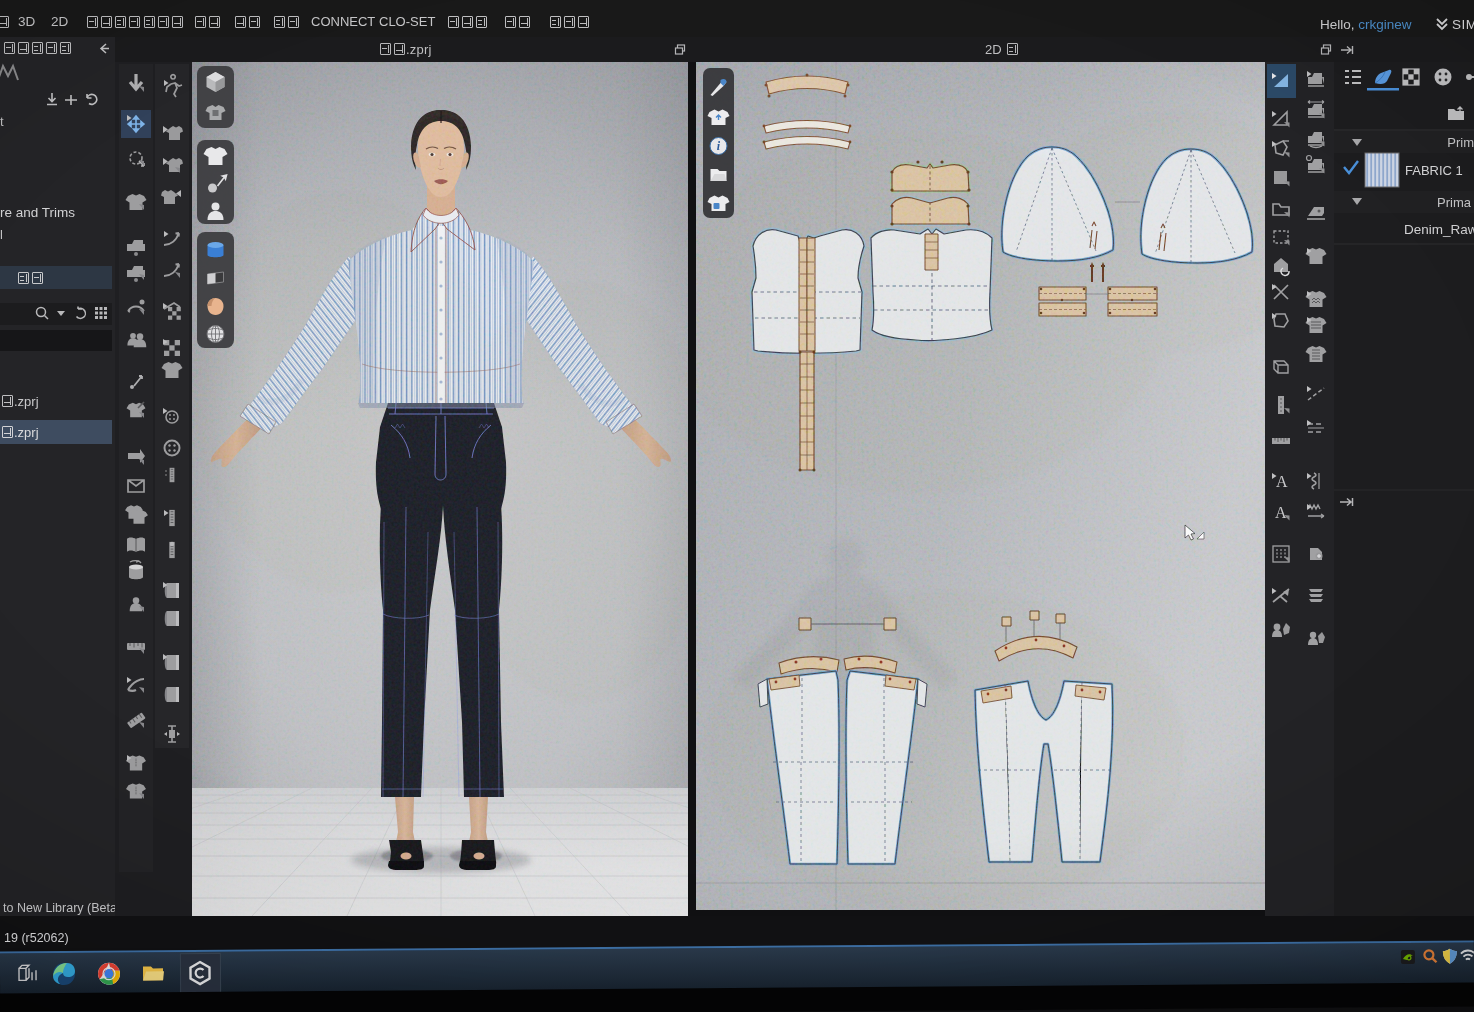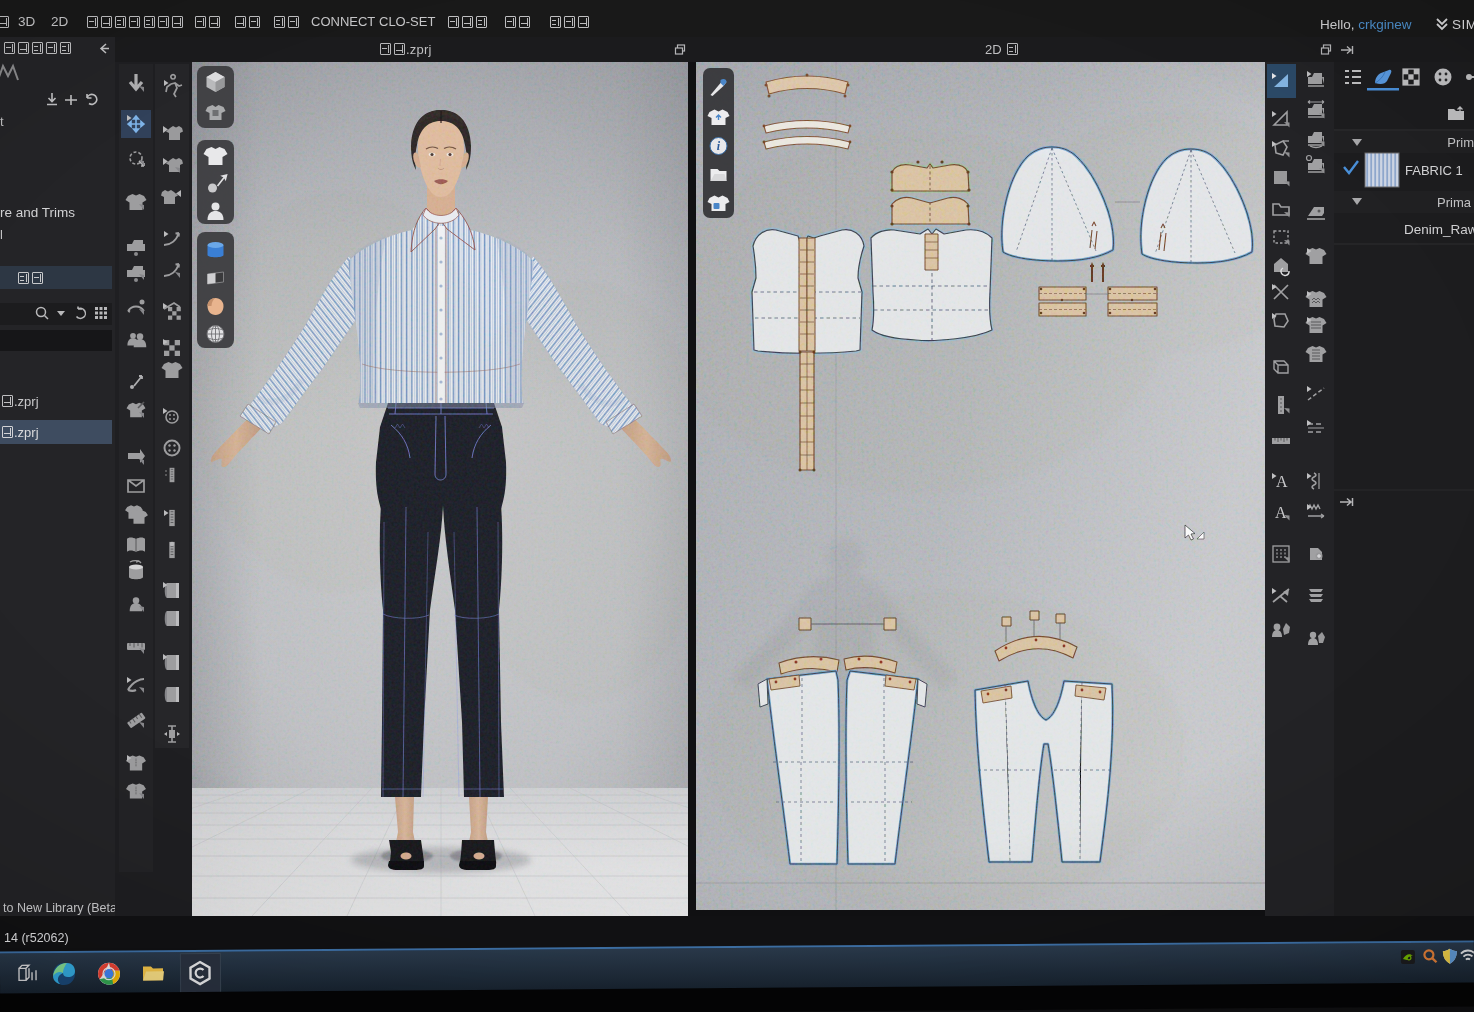--- a/index.html
+++ b/index.html
@@ -109,7 +109,7 @@
   <div class="abs" style="left:0;top:420px;width:112px;height:24px;background:#3e4c60;"></div>
   <div class="abs" style="left:0;top:425px;font-size:13px;color:#dadadc"><span class="k b"></span>.zprj</div>
   <div class="abs" style="left:3px;top:901px;font-size:12.5px;color:#cfcfd1">to New Library (Beta)</div>
-  <div class="abs" style="left:4px;top:931px;font-size:12.5px;color:#c9c9cb;z-index:30">14 (r52062)</div>
+  <div class="abs" style="left:4px;top:931px;font-size:12.5px;color:#c9c9cb;z-index:30">19 (r52062)</div>
 
   <div class="abs" style="left:115px;top:62px;width:77px;height:854px;background:#1f1f22;"></div>
   <div id="dock3d" class="abs" style="left:115px;top:62px">

